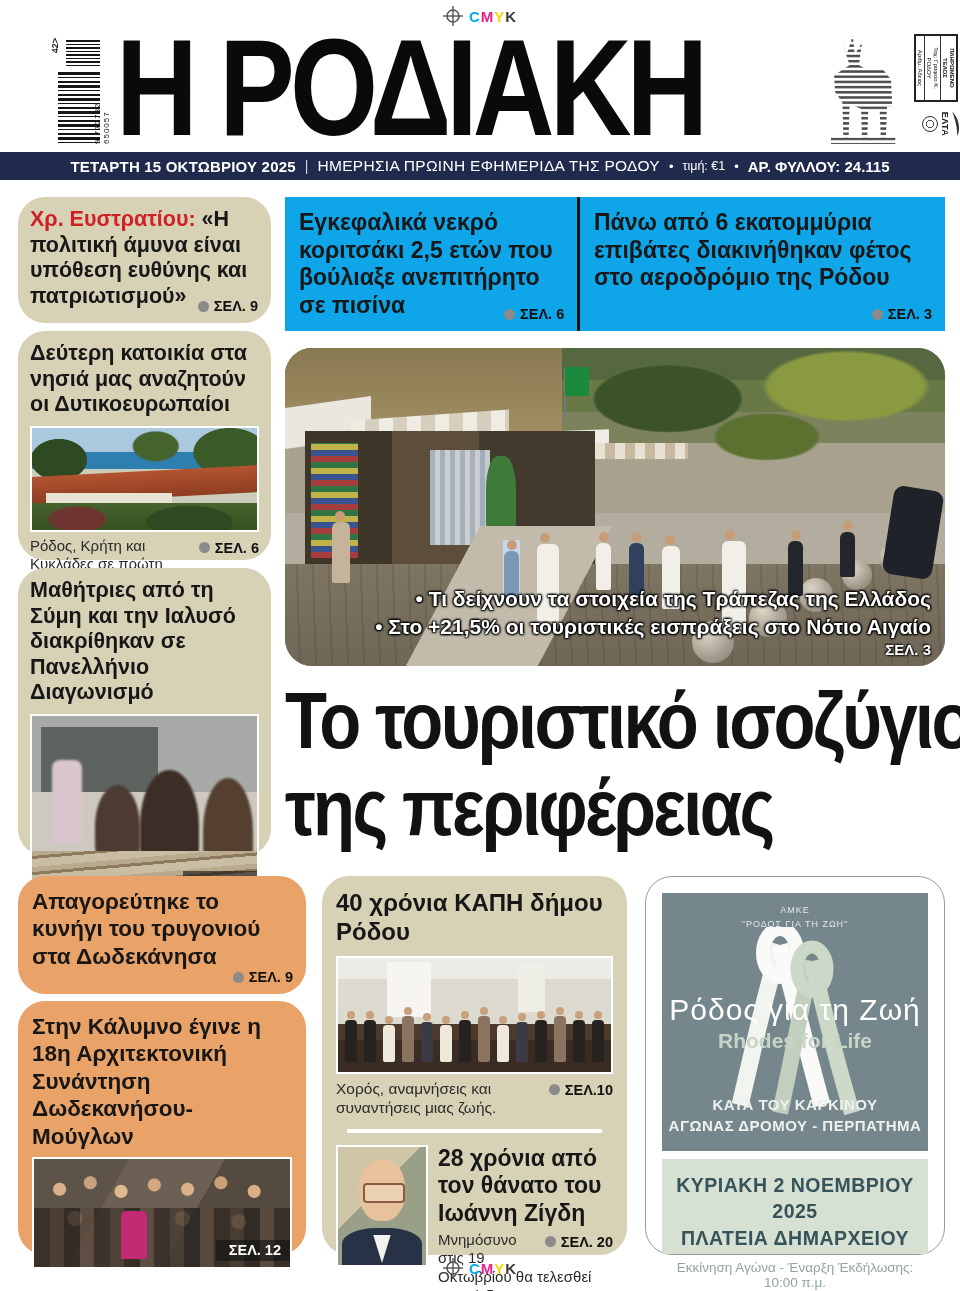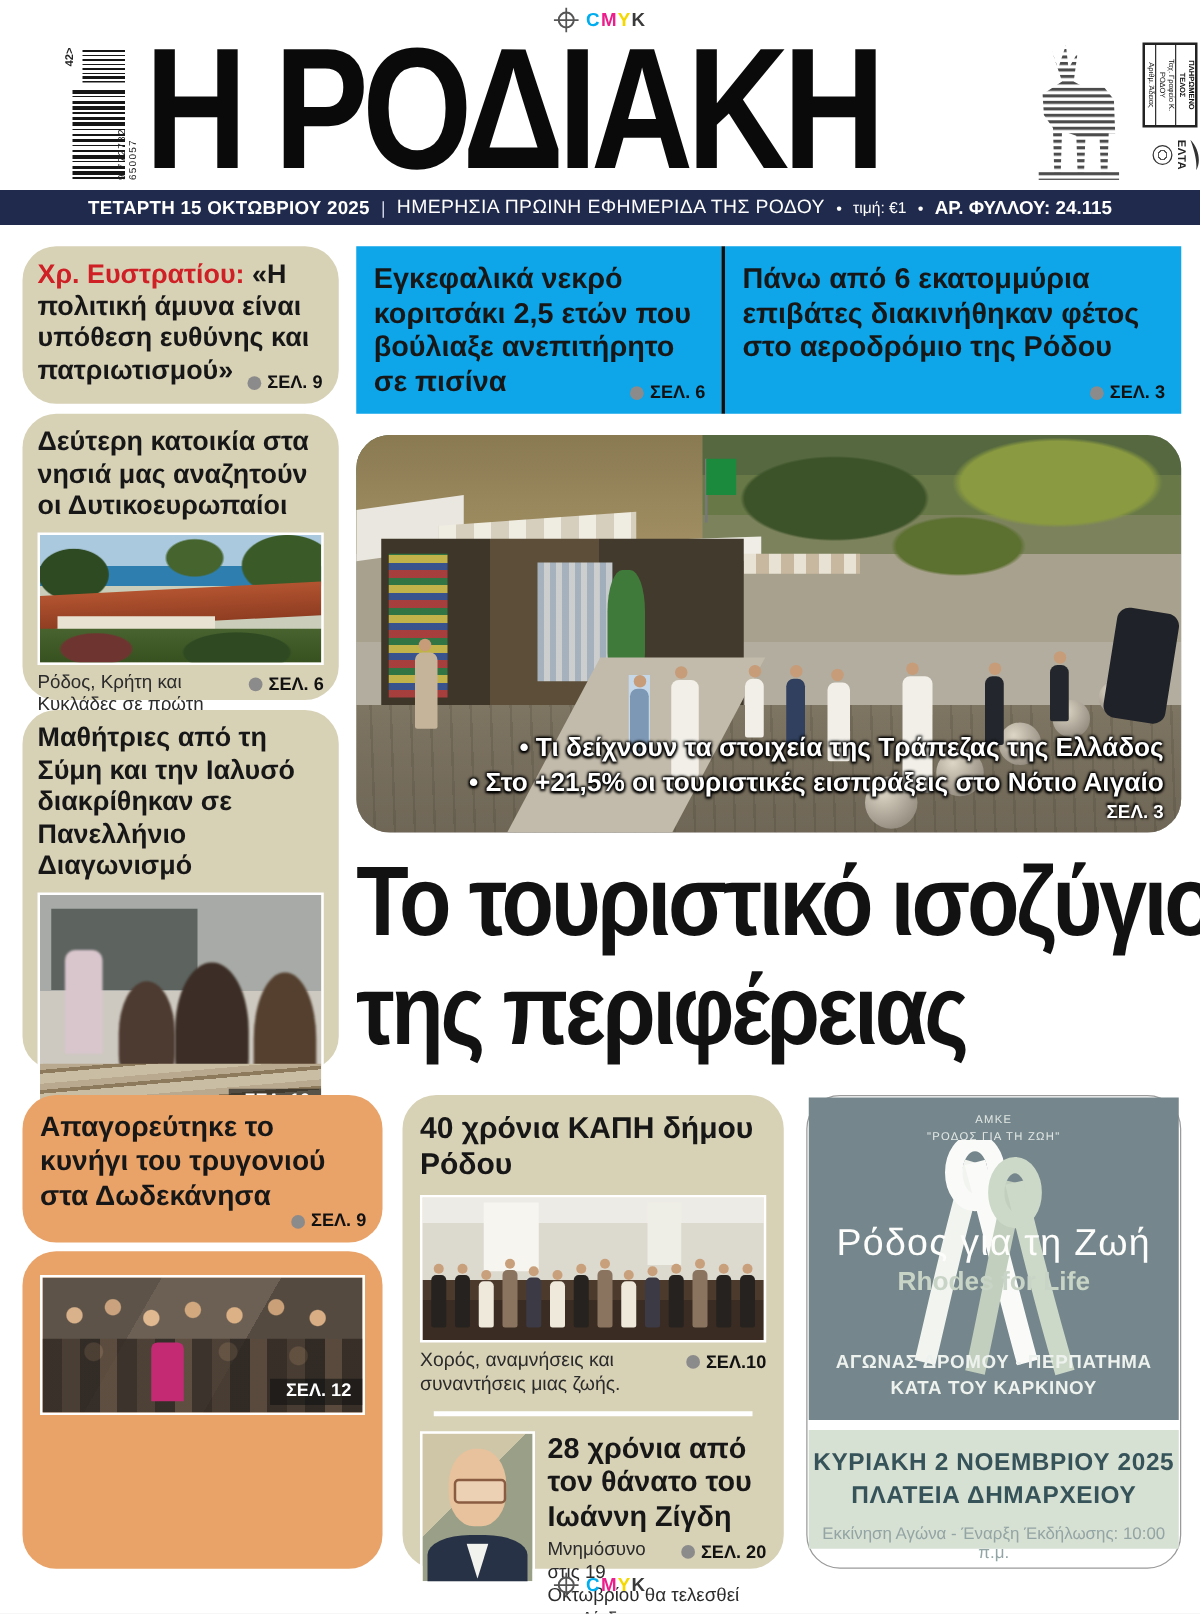--- a/index.html
+++ b/index.html
@@ -206,7 +206,7 @@
   .zigdis-text .page-marker{float:right;margin-top:2px;}
 
   
-  .adbox{left:645px;top:876px;width:300px;height:379px;background:#fff;border:1.5px solid #9a9a9a;padding:1px;}
+  .adbox{left:645px;top:876px;width:300px;height:379px;background:#fff;border:1.5px solid #9a9a9a;padding:16px;}
   .ad-teal{position:relative;width:100%;height:258px;background:#75878c;text-align:center;color:#fff;overflow:hidden;}
   .ad-org{padding-top:11px;font-size:9px;letter-spacing:1px;color:#e3e8e6;line-height:1.5;}
   .ad-ribbons{position:absolute;left:50%;top:34px;transform:translateX(-50%);}

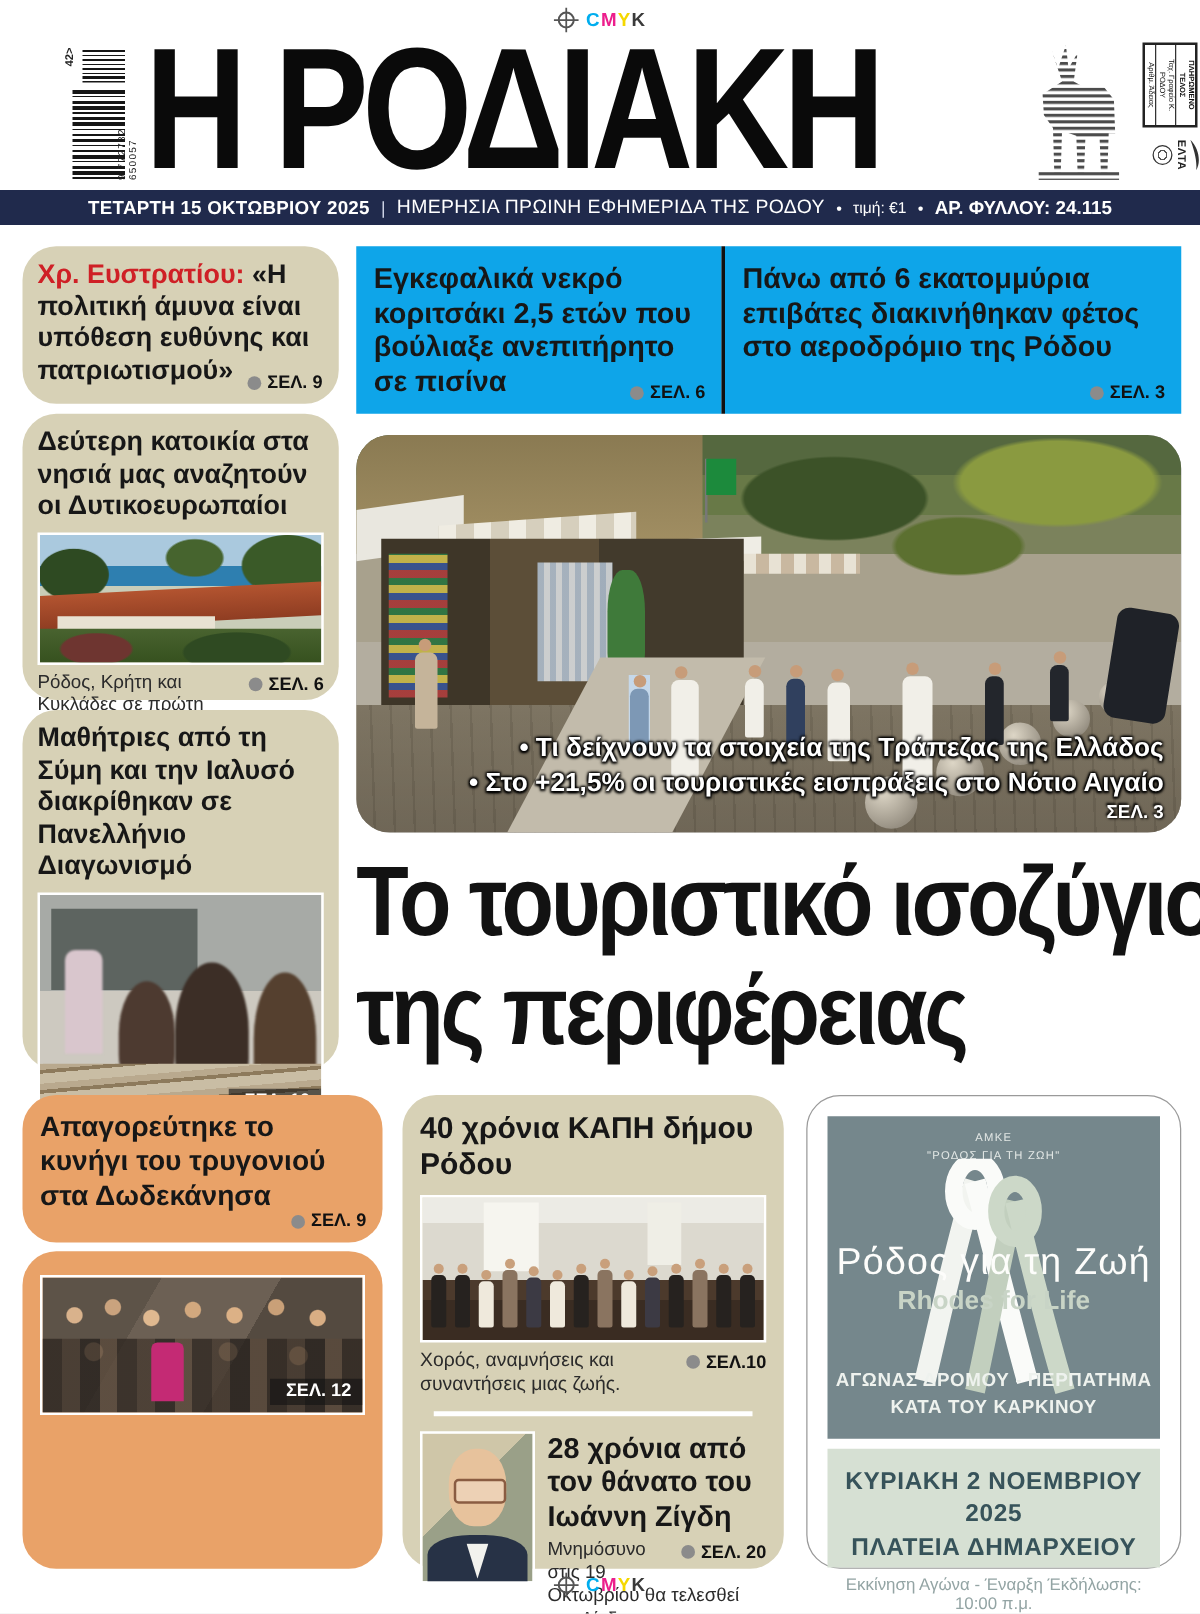--- a/index.html
+++ b/index.html
@@ -384,6 +384,7 @@
   </div>
 
   <div class="panel orange obox2">
+    <div class="h-title">Στην Κάλυμνο έγινε η 18η Αρχιτεκτονική Συνάντηση Δωδεκανήσου-Μούγλων</div>
     <div class="photo group-photo">
       <div class="crowd"></div>
       <div class="pink"></div>

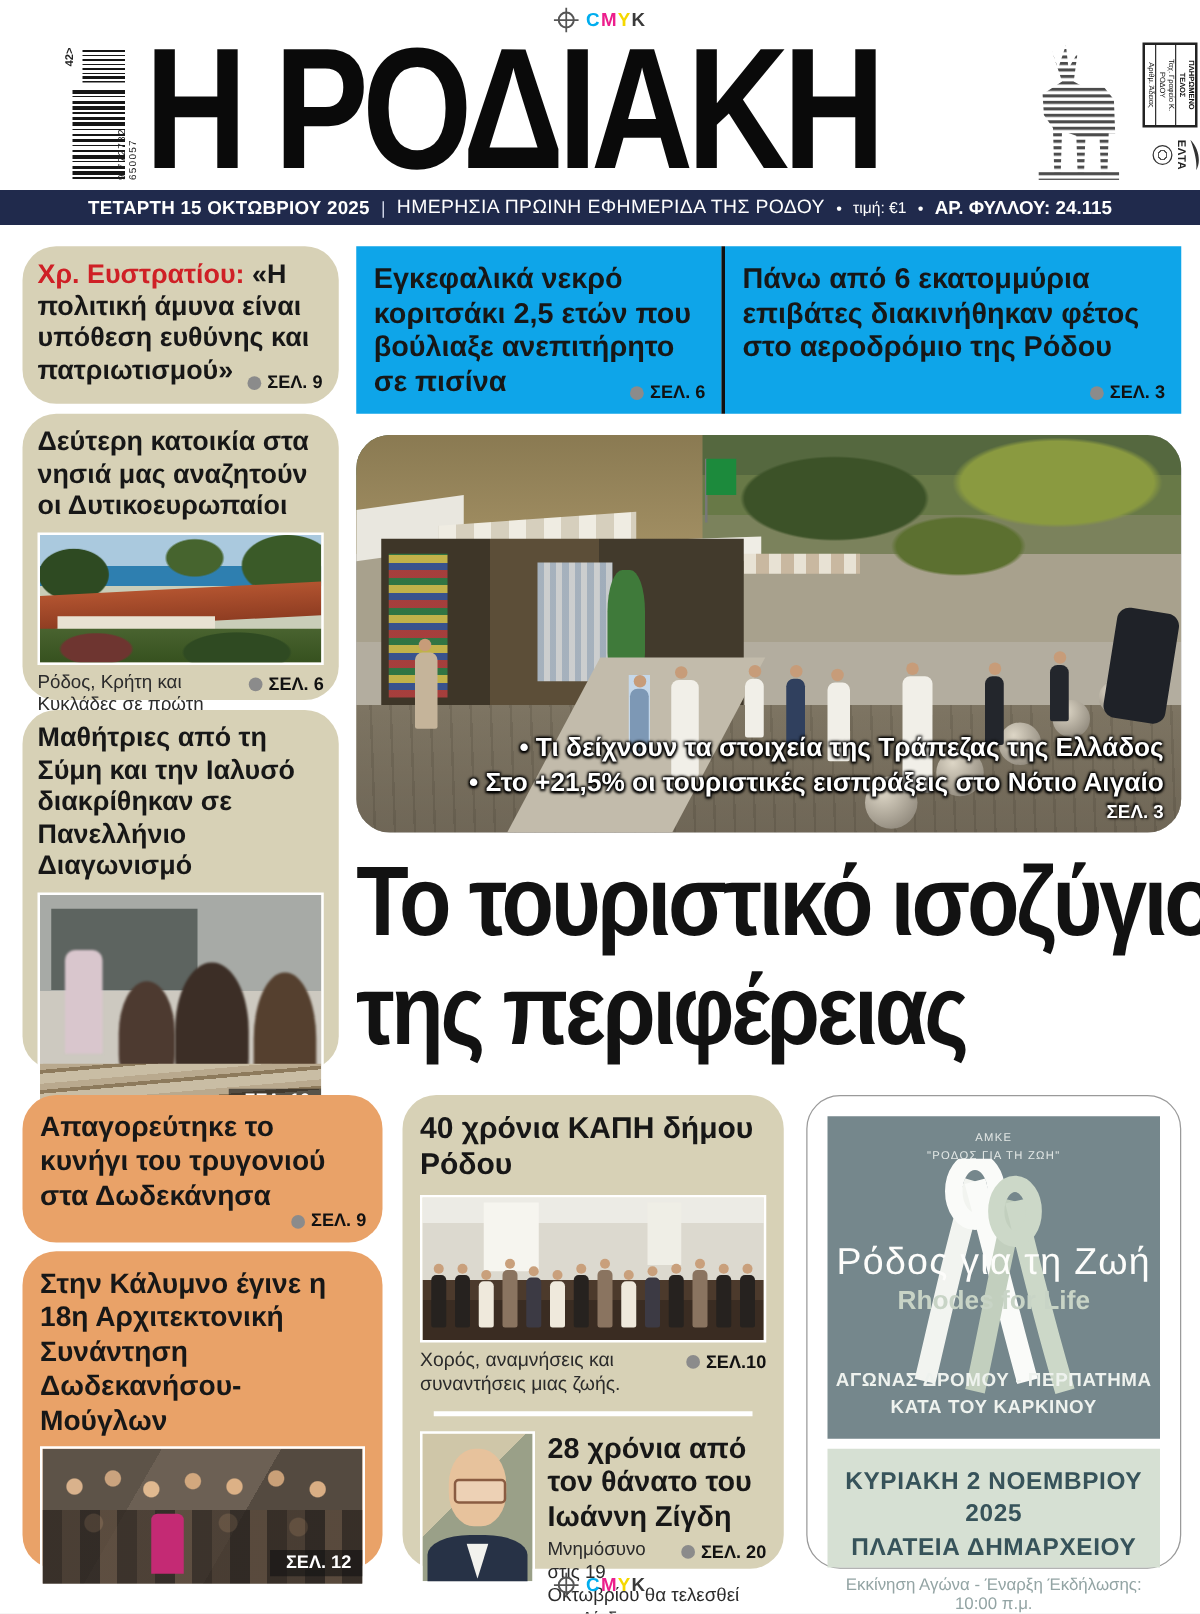--- a/index.html
+++ b/index.html
@@ -462,8 +462,8 @@
       <div class="ad-title-gr">Ρόδος για τη Ζωή</div>
       <div class="ad-title-en">Rhodes for Life</div>
       <div class="ad-event">
+        <div>ΚΑΤΑ ΤΟΥ ΚΑΡΚΙΝΟΥ</div>
         <div>ΑΓΩΝΑΣ ΔΡΟΜΟΥ - ΠΕΡΠΑΤΗΜΑ</div>
-        <div>ΚΑΤΑ ΤΟΥ ΚΑΡΚΙΝΟΥ</div>
       </div>
     </div>
     <div class="ad-sage">

